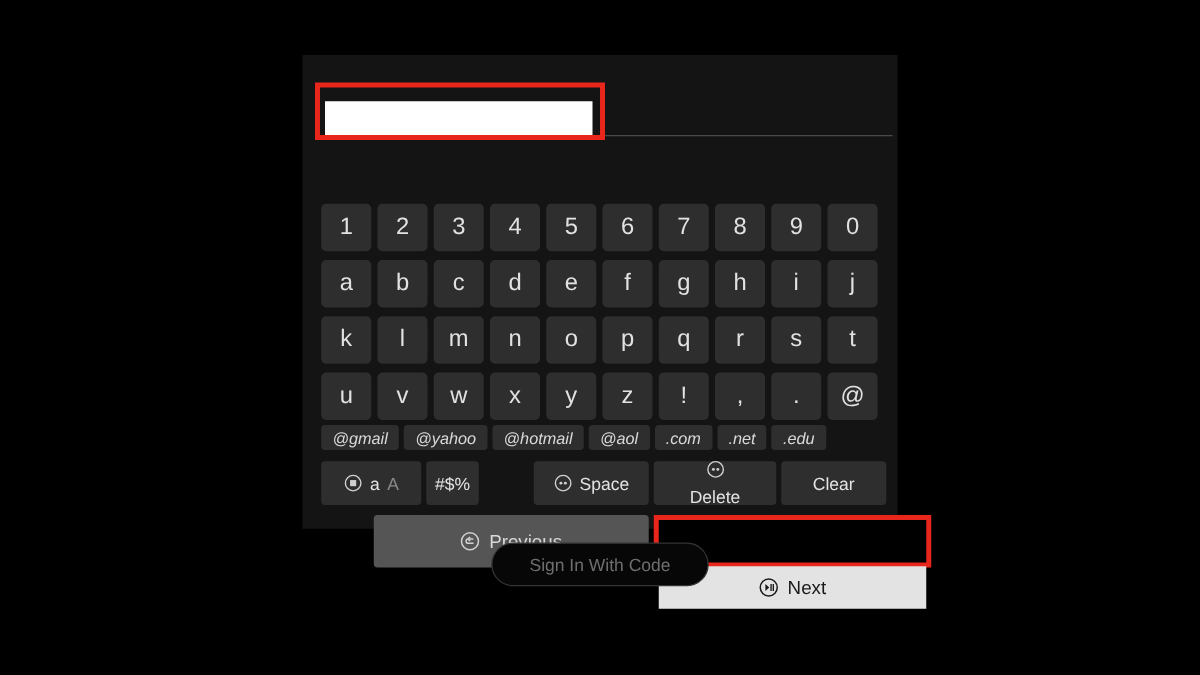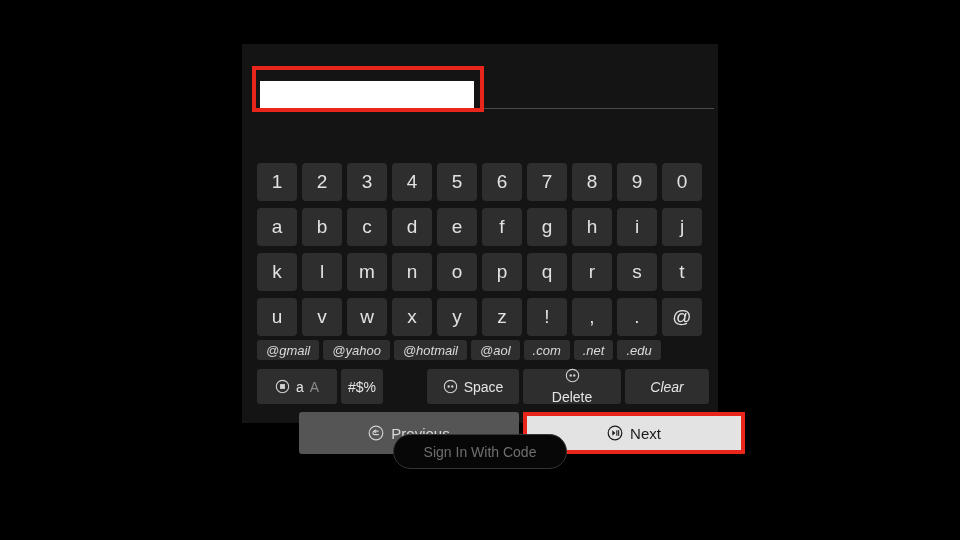--- a/index.html
+++ b/index.html
@@ -143,7 +143,7 @@
   .fk-accent { width: 36px; margin-top: 44px; }
   .fk-space  { width: 92px; }
   .fk-delete { width: 98px; flex-direction: column; }
-  .fk-clear  { width: 84px; font-style: italic; }
+  .fk-clear  { width: 84px; }
 
   .dim-letter { color: #8a8a8a; }
 

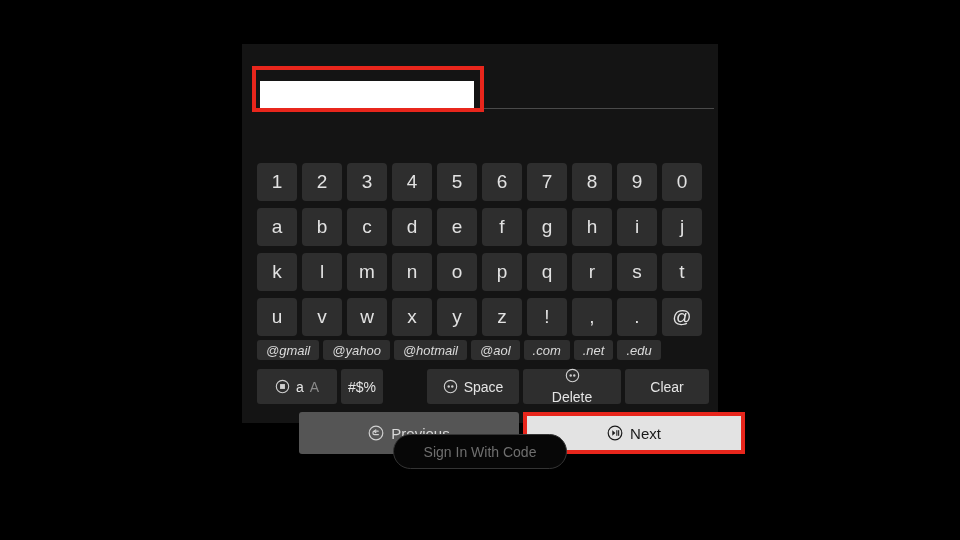--- a/index.html
+++ b/index.html
@@ -189,6 +189,7 @@
     color: #1a1a1a;
     font-size: 15px;
     box-sizing: border-box;
+    margin-top: 37px;
   }
 
   

